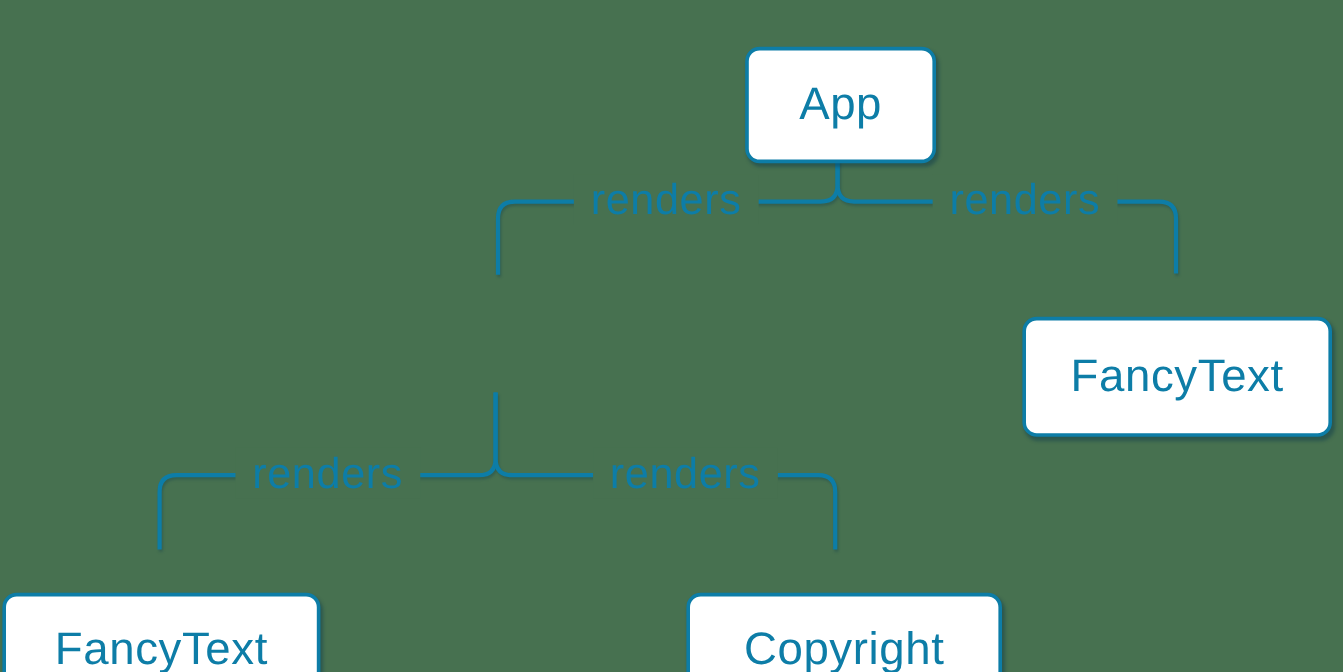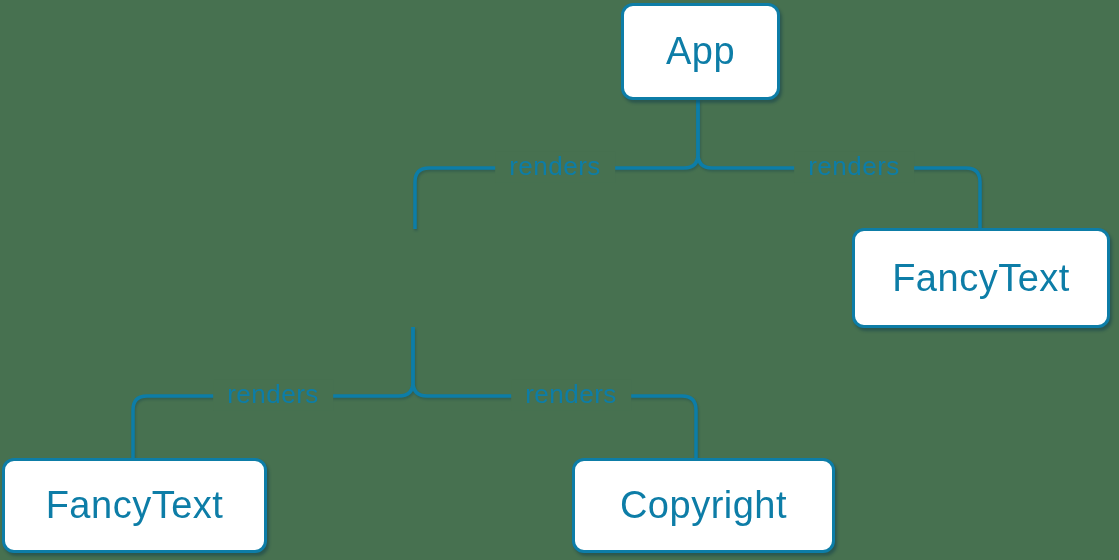--- a/index.html
+++ b/index.html
@@ -44,6 +44,7 @@
     letter-spacing: 0.5px;
     box-shadow: 2px 3px 3px rgba(10, 55, 75, 0.45);
     white-space: nowrap;
+    margin-top: 36px;
   }
   .node-app       { left: 621px; top: 3px;   width: 159px; height: 97px;  }
   .node-ig        { left: 195px; top: 229px; width: 463px; height: 98px;  }

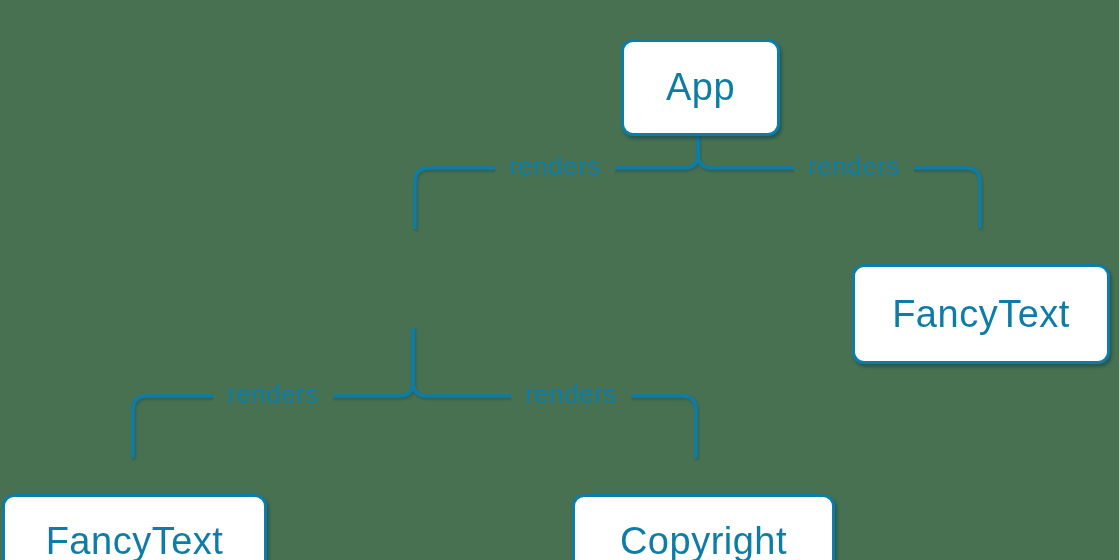--- a/index.html
+++ b/index.html
@@ -56,7 +56,7 @@
     transform: translate(-50%, -54%);
     background: var(--bg);
     color: var(--accent);
-    font-size: 26px;
+    font-size: 36px;
     font-weight: 500;
     letter-spacing: 0.5px;
     padding: 0 14px;

